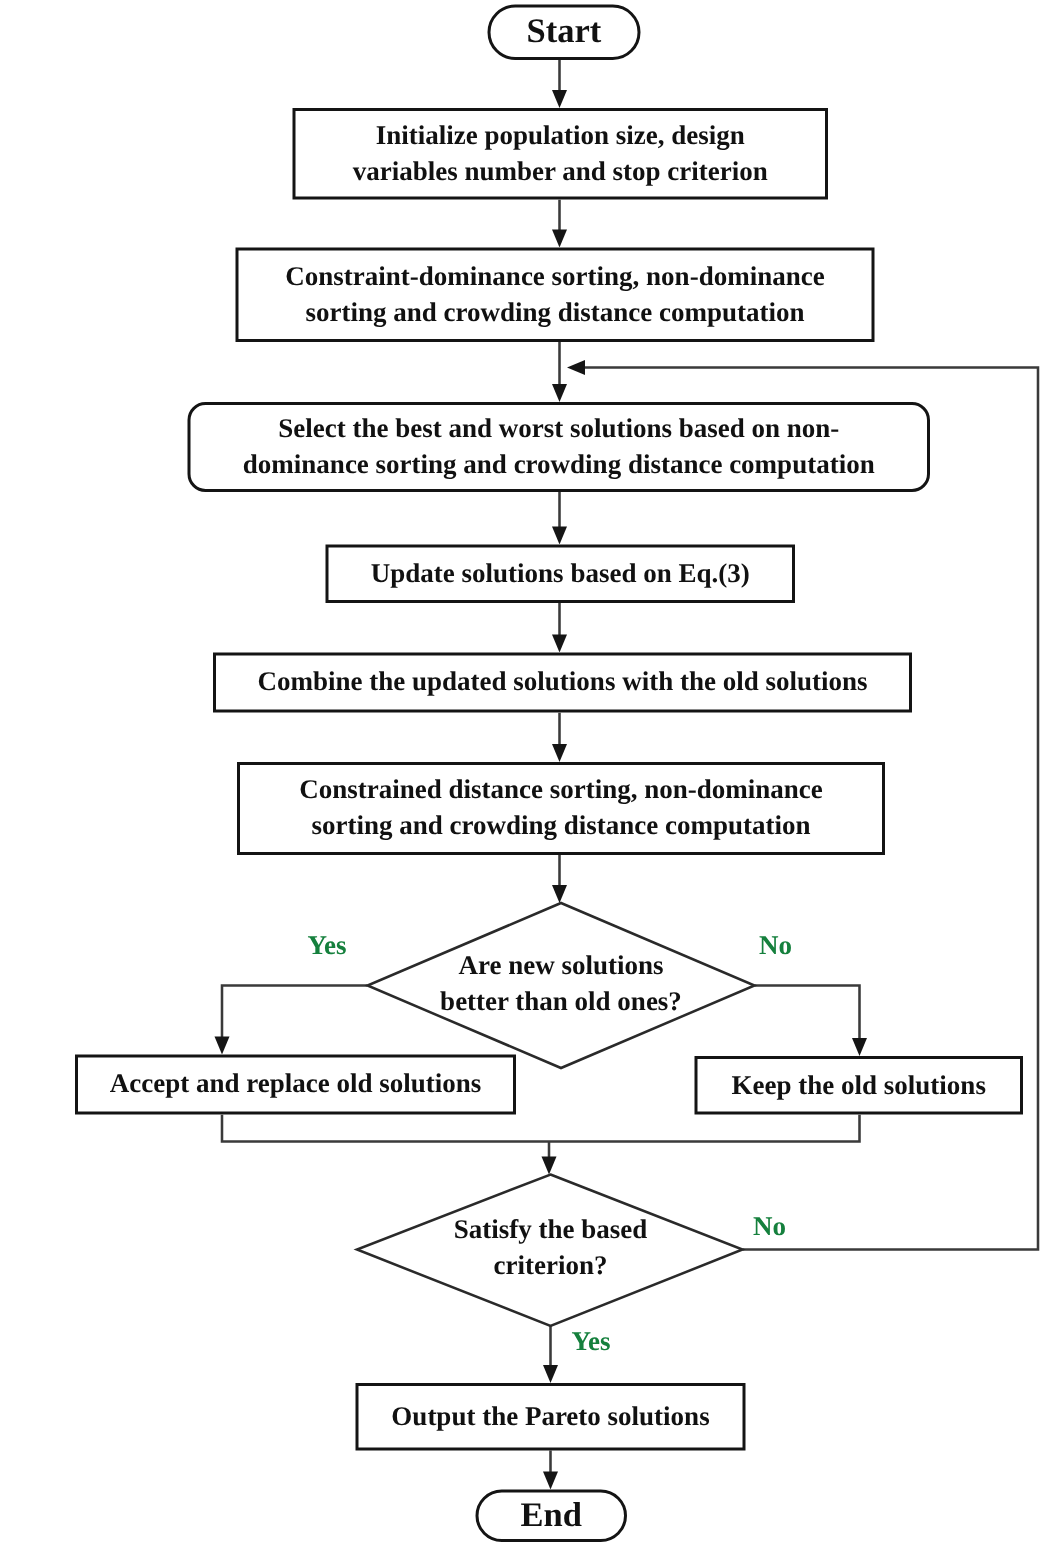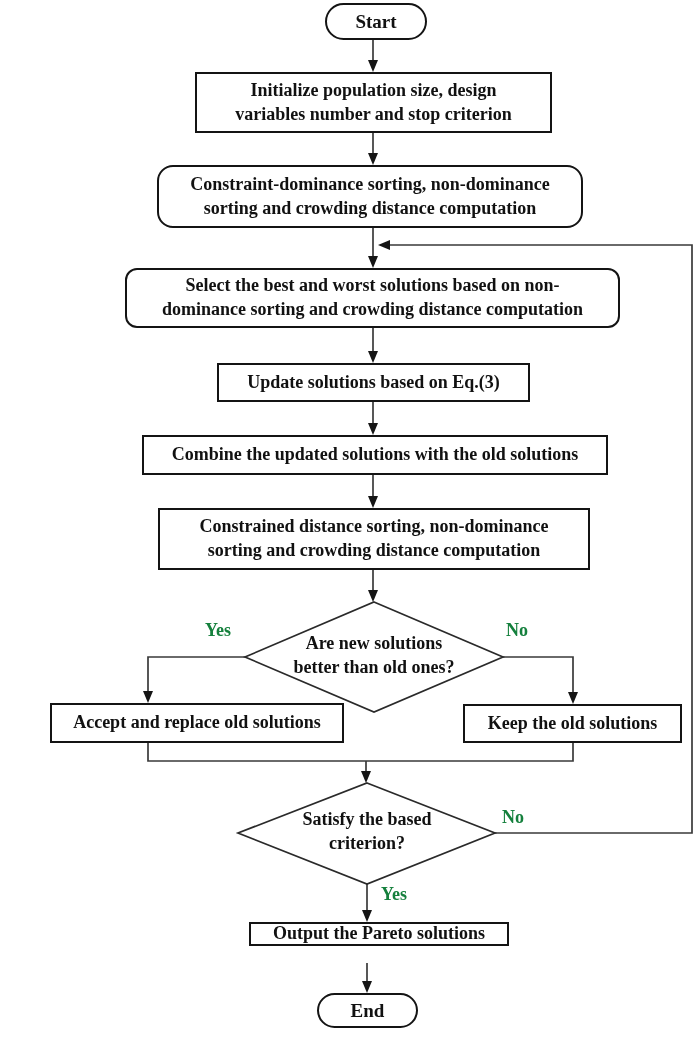--- a/index.html
+++ b/index.html
@@ -15,7 +15,7 @@
     white-space:pre;font-size:18px;line-height:1.32;
   }
   .process{border:2px solid #141414;}
-  .terminator{border:2px solid #141414;border-radius:19px;font-size:19px;}
+  .terminator{border:2px solid #141414;border-radius:19px;font-size:23px;}
   .dtext{
     position:absolute;z-index:1;text-align:center;font-weight:bold;
     color:#111111;white-space:pre;font-size:18px;line-height:1.32;

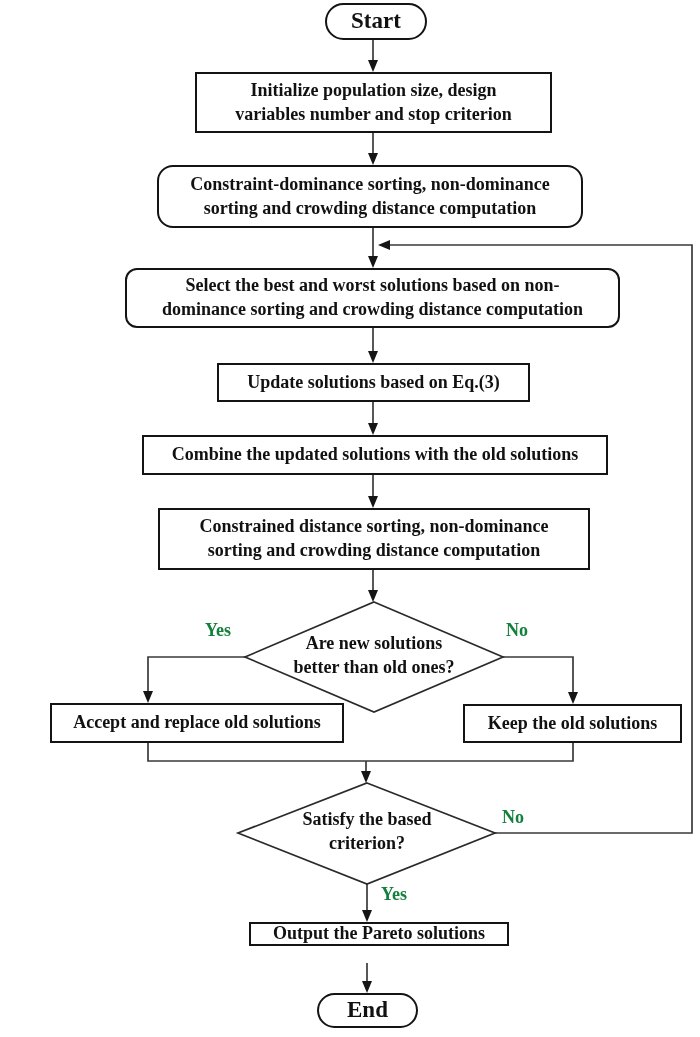--- a/index.html
+++ b/index.html
@@ -72,7 +72,7 @@
   <div class="node process" style="left:195px;top:72px;width:357px;height:61px;">Initialize population size, design
 variables number and stop criterion</div>
 
-  <div class="node process" style="left:157px;top:165px;width:426px;height:63px;border-radius:16px;">Constraint-dominance sorting, non-dominance
+  <div class="node process" style="left:157px;top:165px;width:426px;height:63px;">Constraint-dominance sorting, non-dominance
 sorting and crowding distance computation</div>
 
   <div class="node process" style="left:125px;top:268px;width:495px;height:60px;border-radius:12px;">Select the best and worst solutions based on non-

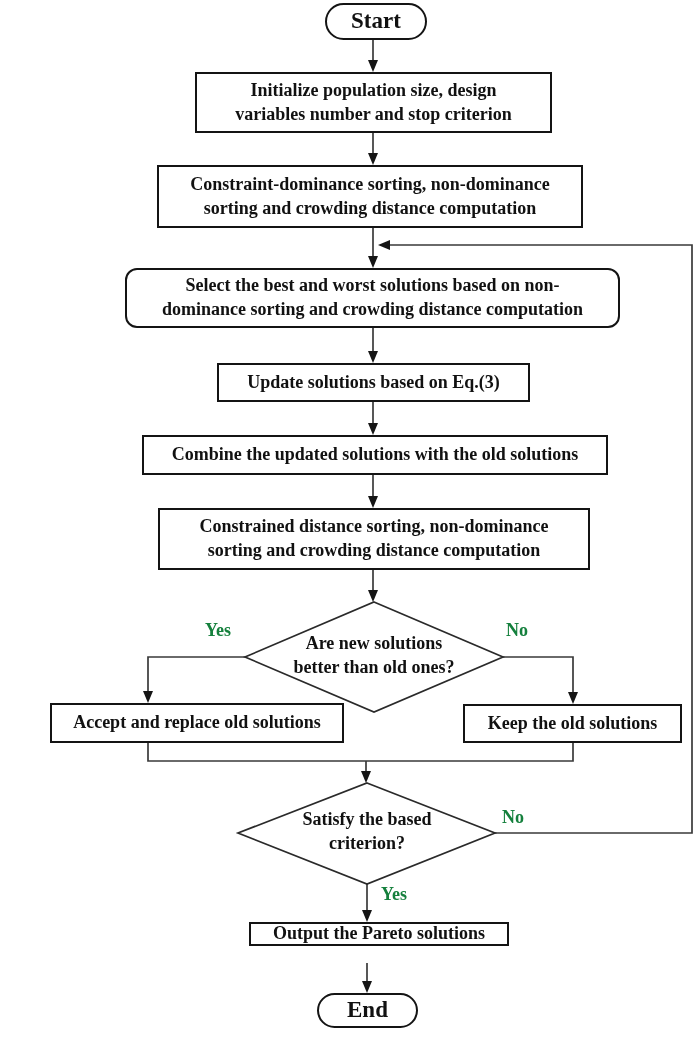--- a/index.html
+++ b/index.html
@@ -95,7 +95,7 @@
   <div class="dtext" style="left:262px;top:808px;width:210px;">Satisfy the based
 criterion?</div>
 
-  <div class="node process" style="left:237px;top:922px;width:260px;height:24px;margin-left:12px;">Output the Pareto solutions</div>
+  <div class="node process" style="left:237px;top:922px;width:260px;height:45px;">Output the Pareto solutions</div>
 
   <div class="node terminator" style="left:317px;top:993px;width:101px;height:35px;">End</div>
 

